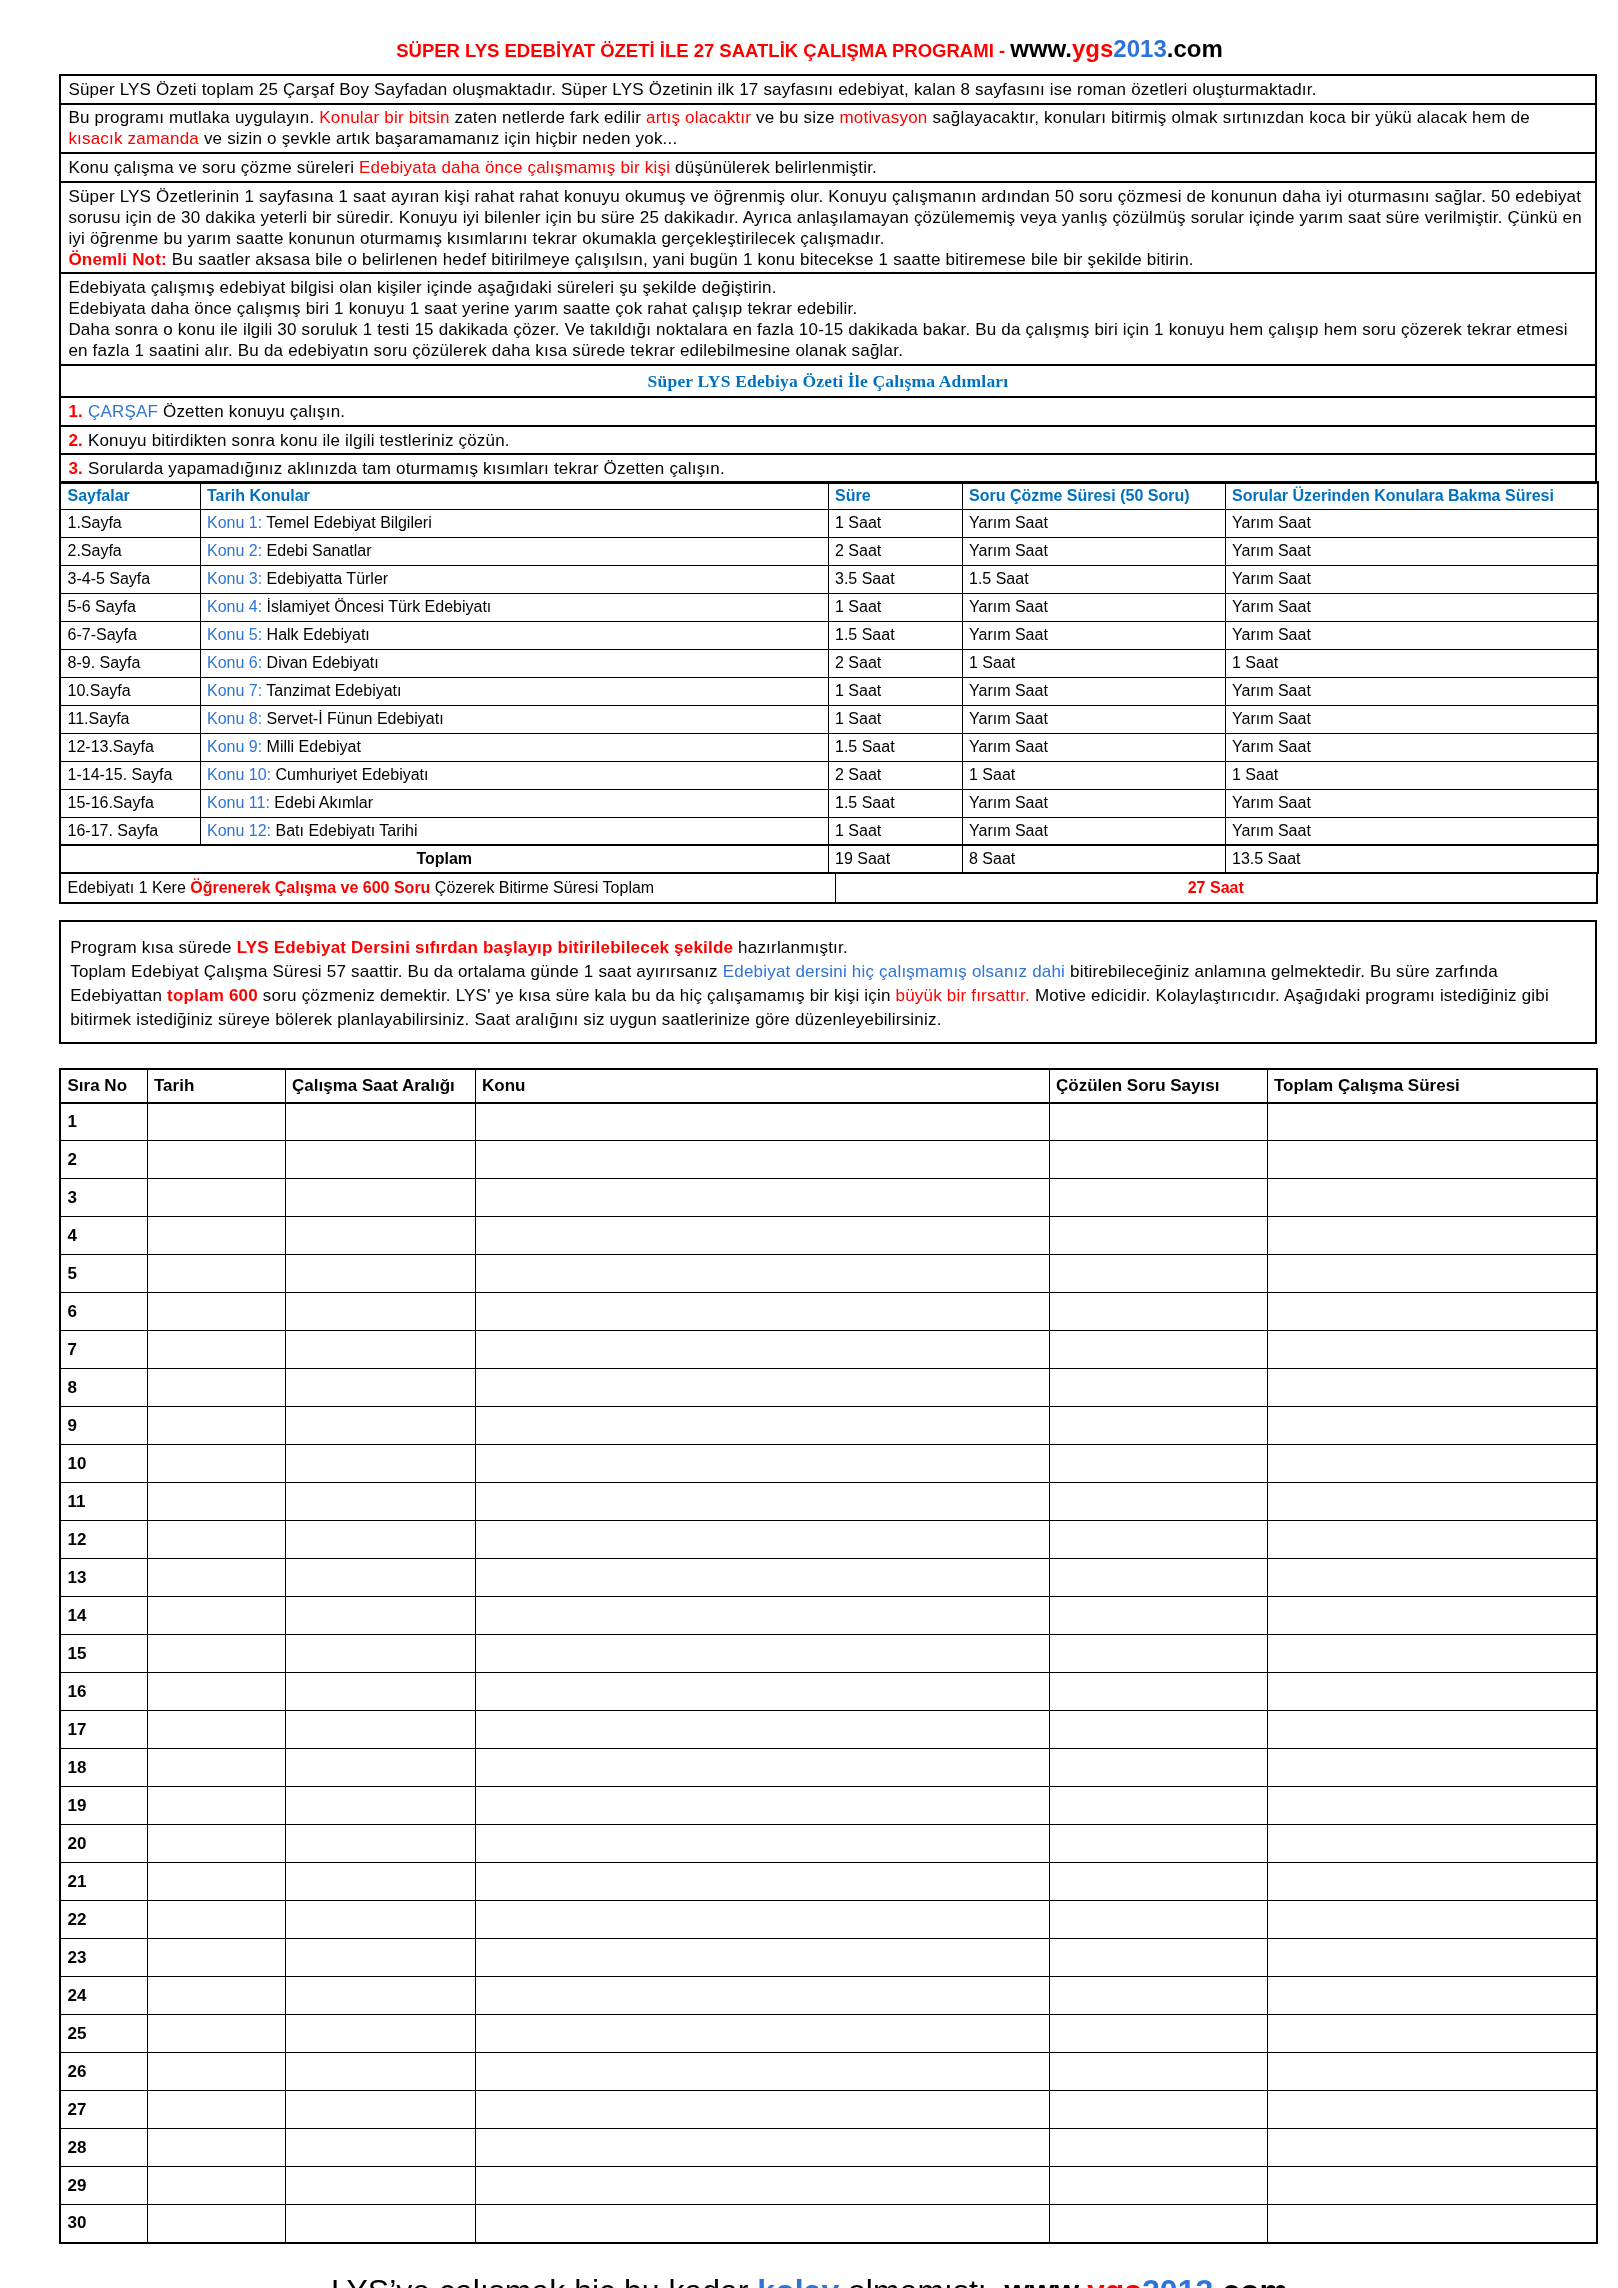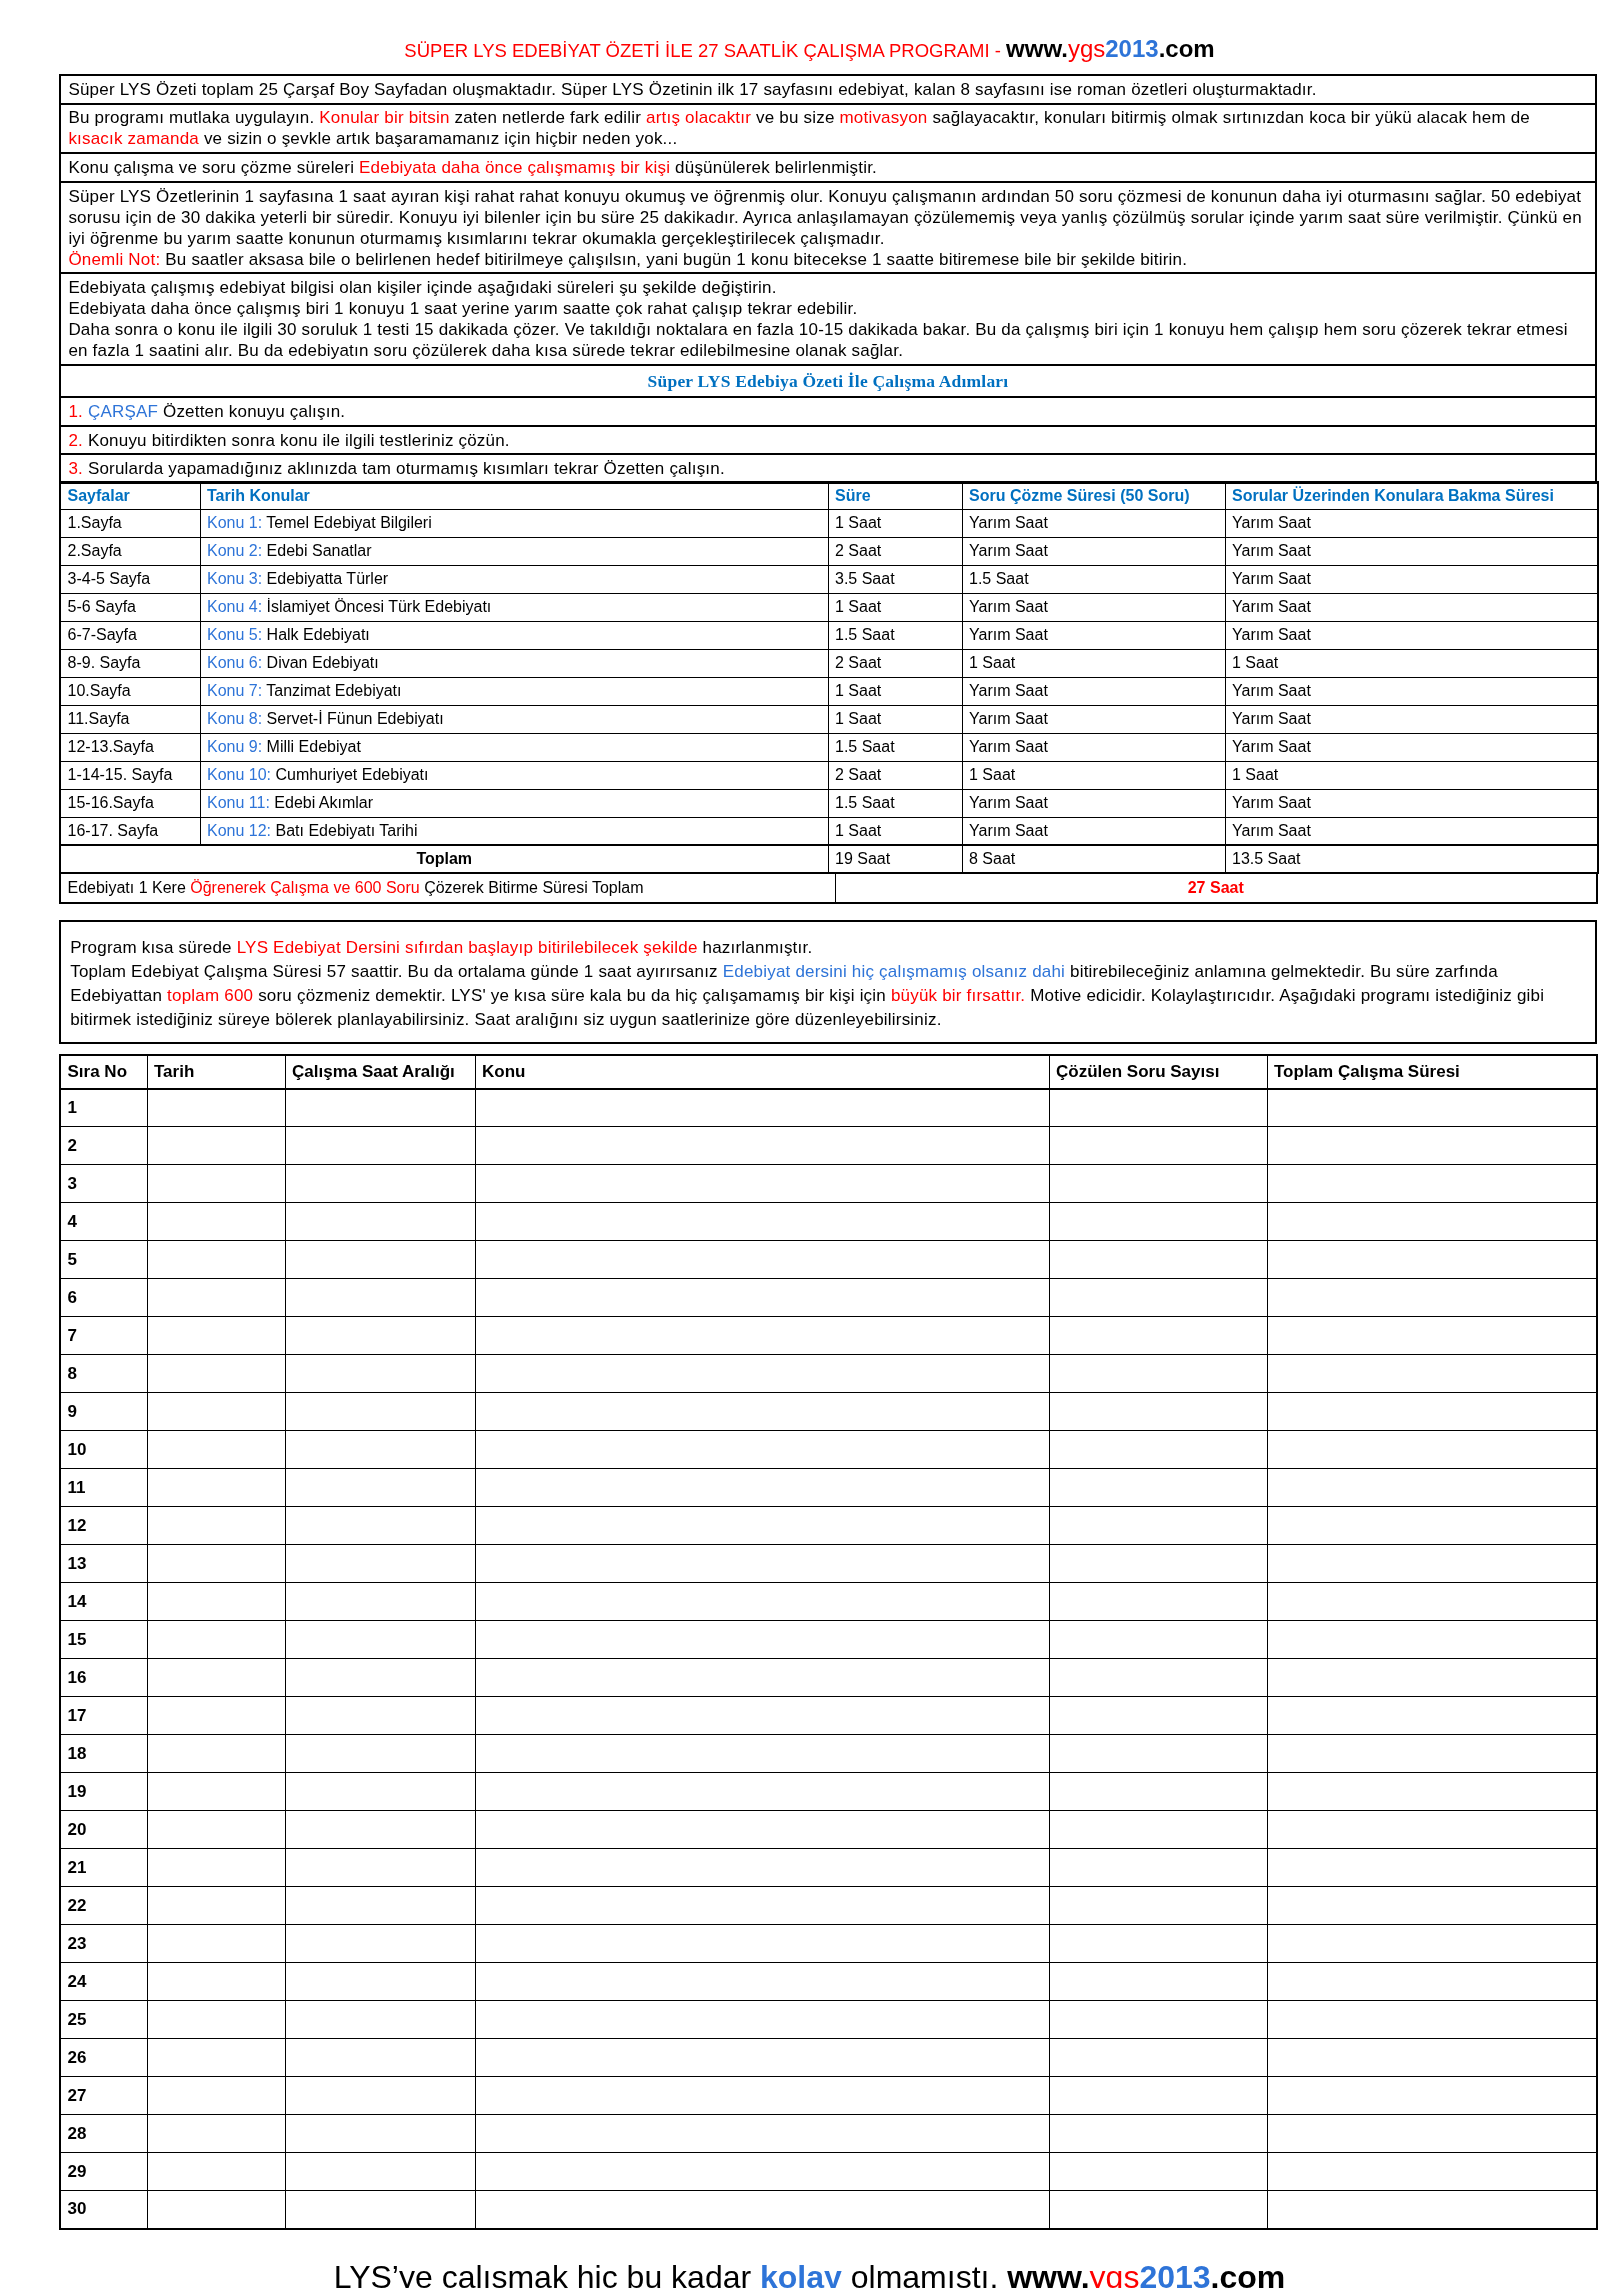--- a/index.html
+++ b/index.html
@@ -26,7 +26,7 @@
 
   
   .s-red{ color:var(--red); }
-  .s-redbold{ color:var(--red); font-weight:normal; }
+  .s-redbold{ color:var(--red); font-weight:bold; }
   .s-blue{ color:var(--blue); }
   .s-bluebold{ color:var(--blue); font-weight:bold; }
   .s-bold{ font-weight:bold; }

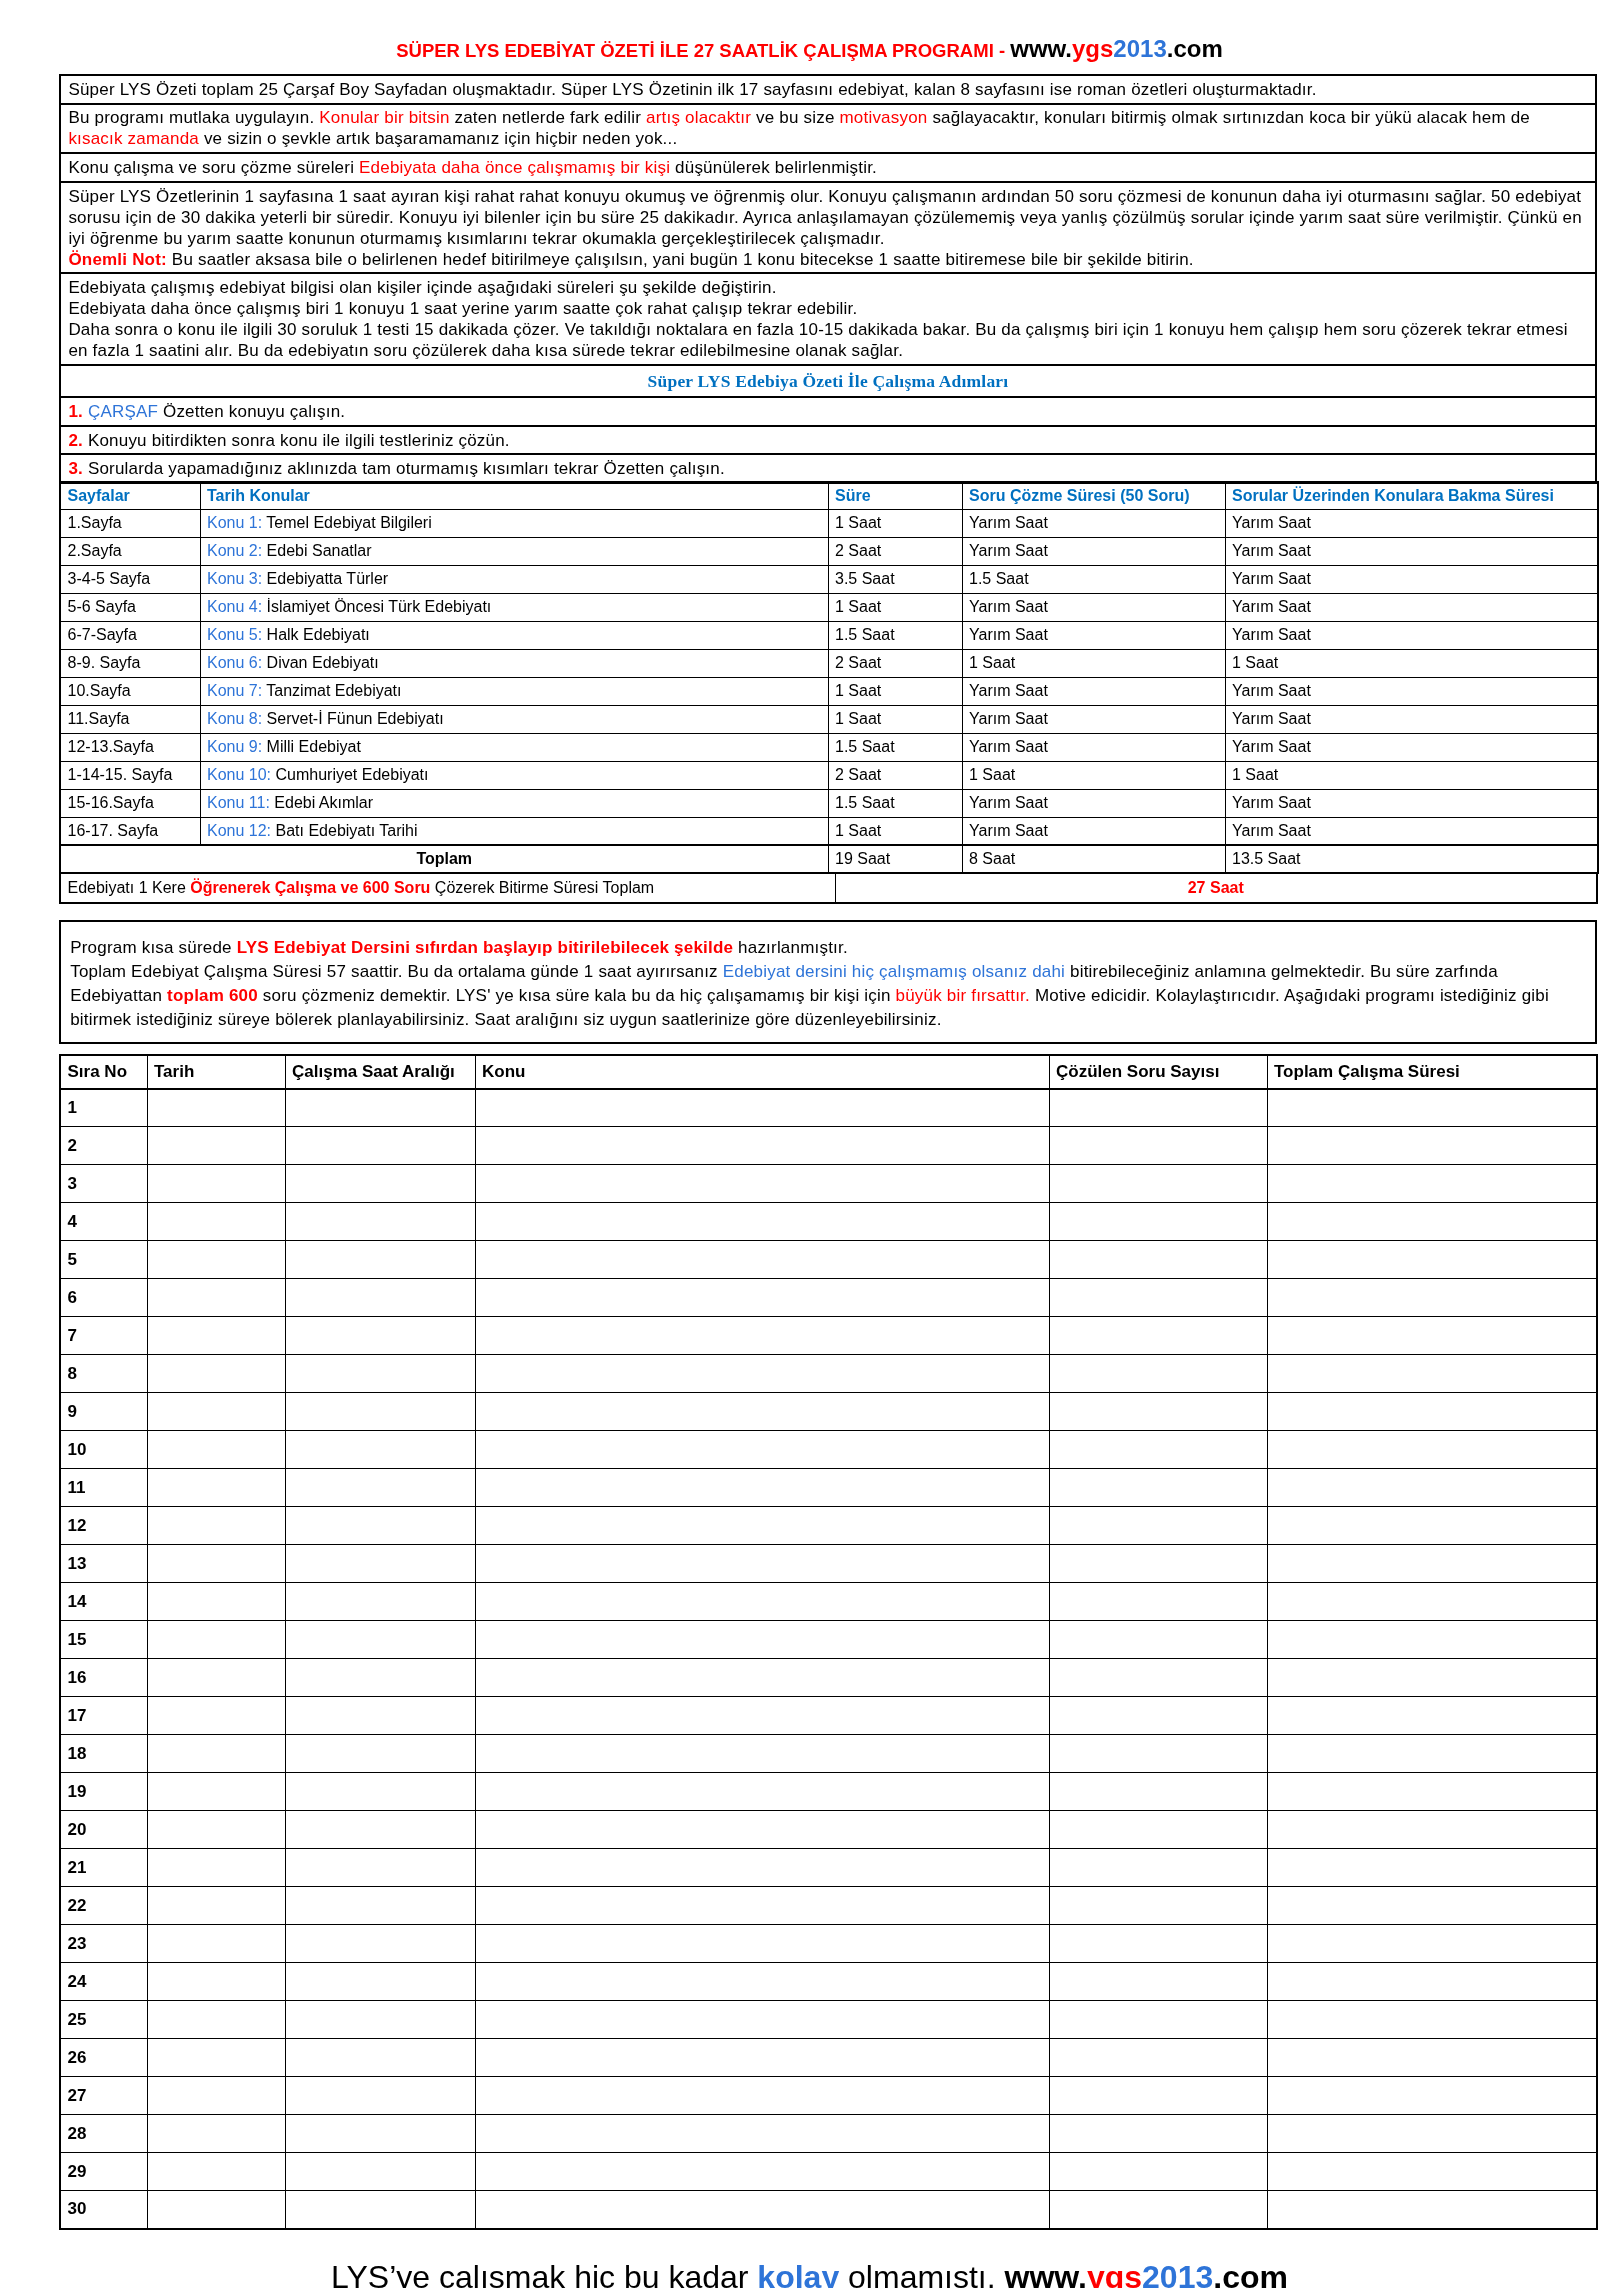--- a/index.html
+++ b/index.html
@@ -50,7 +50,7 @@
   .program-box{ border:2.8px solid var(--ink); margin-top:15.7px; padding:14.8px 9.2px 9.2px 9.2px; font-size:17px; line-height:24px; letter-spacing:0.2px;}
 
   
-  .schedule-table{ width:1538px; border:2.8px solid var(--ink); margin-top:10px; }
+  .schedule-table{ width:1538px; border:2.8px solid var(--ink); margin-top:24px; }
   .schedule-table th{ border:1.8px solid var(--ink); border-bottom:2.8px solid var(--ink); font-size:17px; font-weight:bold; text-align:left; padding:5.5px 6.5px; height:34px; white-space:nowrap; overflow:hidden;}
   .schedule-table td{ border:1.8px solid var(--ink); height:38px; font-size:17px; font-weight:bold; padding:1.8px 6.5px; vertical-align:middle;}
 

